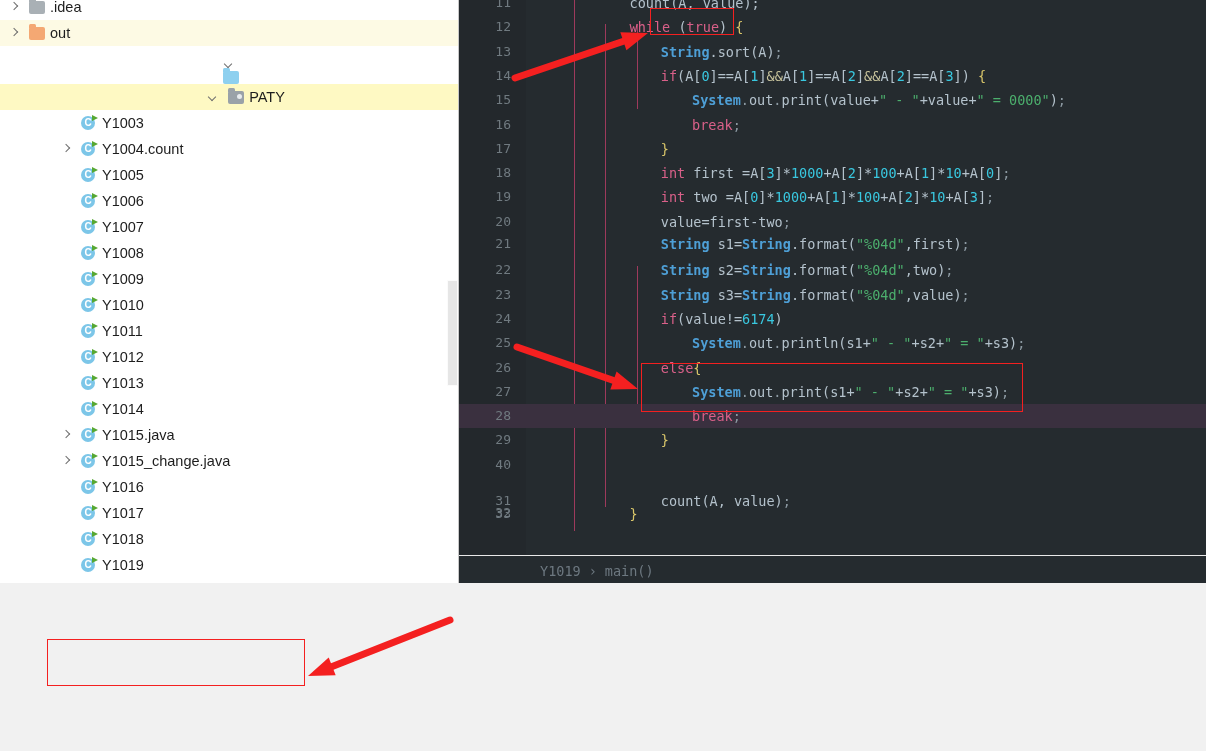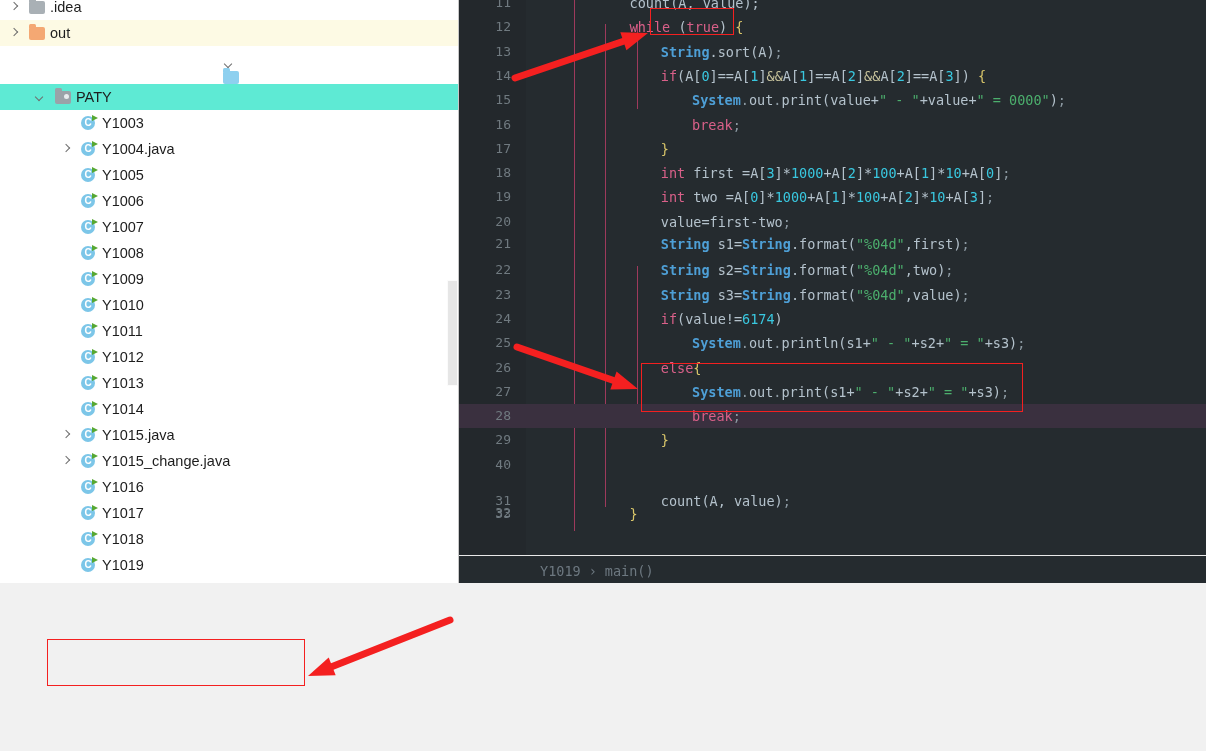--- a/index.html
+++ b/index.html
@@ -23,7 +23,7 @@
     white-space:nowrap; font-size:14.5px; color:#1d1d1d;
     display:flex; align-items:center;
   }
-  .tree-row.sel-gray { background:#5eead4; }
+  .tree-row.sel-gray { background:#fef9c3;justify-content:center; }
   .tree-row.sel-yellow { background:#fdfae4; }
   .twisty {
     width:13px; height:13px; flex:0 0 13px; position:relative;

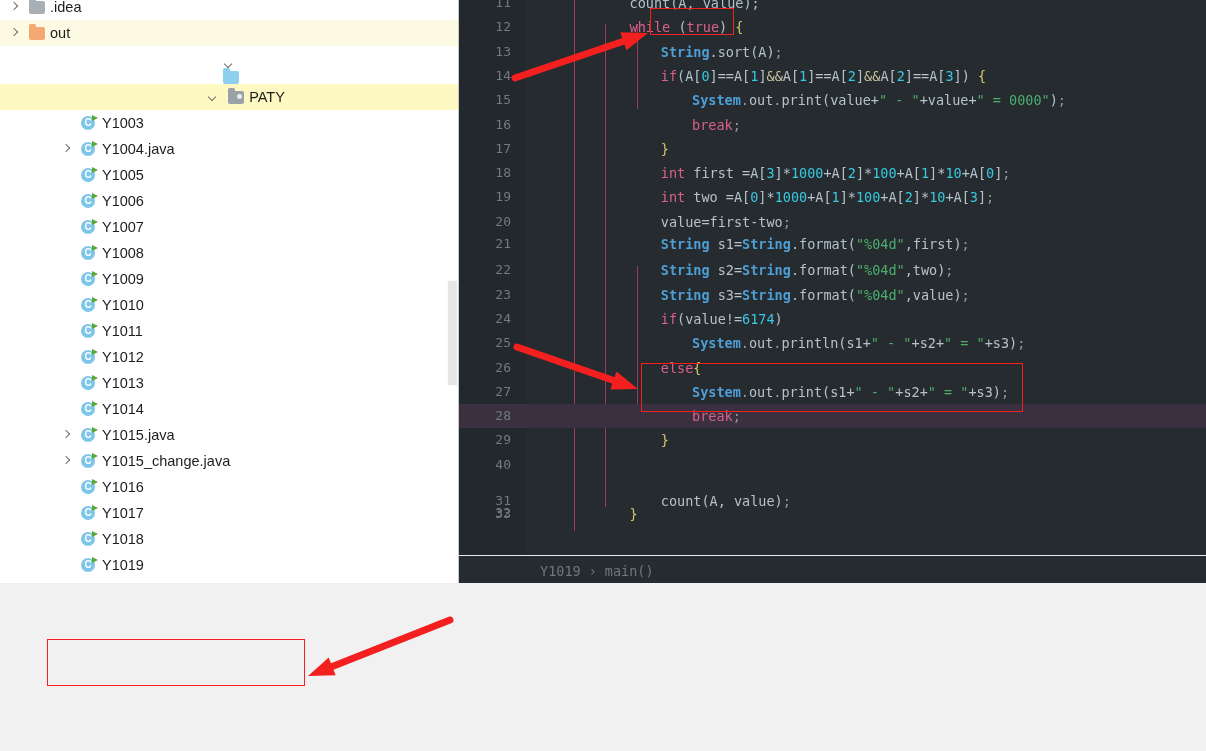--- a/index.html
+++ b/index.html
@@ -169,7 +169,7 @@
           <span class="disc">C</span>
           <span class="play"></span>
         </span>
-        <span>Y1004.java</span>
+        <span>Y1004.count</span>
       </div>
       <div class="tree-row" style="padding-left: 60px; margin-top: 0px;">
         <span class="twisty" style="margin-right: 8px;"></span>

